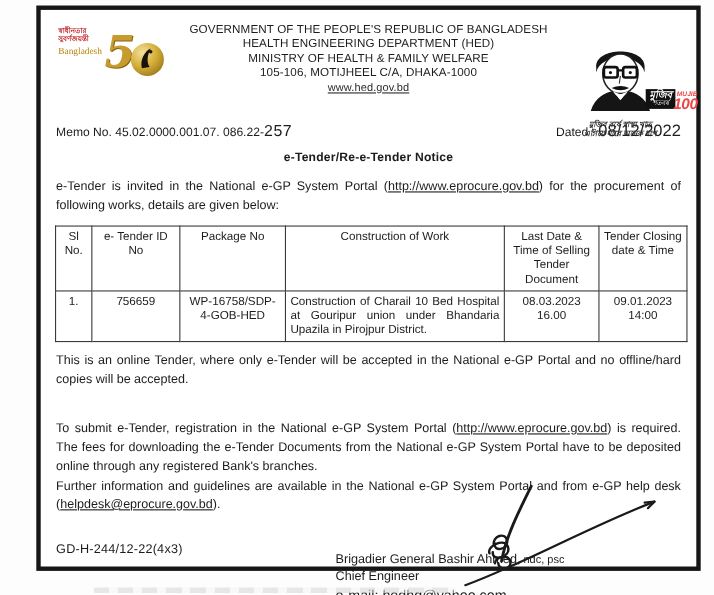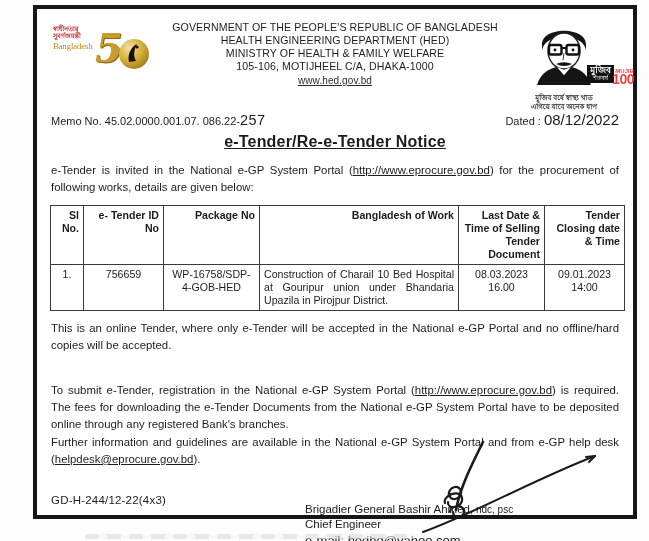--- a/index.html
+++ b/index.html
@@ -24,7 +24,7 @@
   .logo50-disc svg { position:absolute; left:4px; top:3px; }
 
   
-  .mujib-stamp { position:absolute; right:14px; top:10px; width:110px; text-align:center; }
+  .mujib-stamp { position:absolute; right:14px; top:26px; width:110px; text-align:center;font-style:italic; }
   .portrait-wrap { position:relative; width:72px; height:66px; margin:0 auto; }
   .mujib-box { position:absolute; right:-14px; bottom:2px; background:#111; color:#fff; padding:1px 3px; text-align:center; line-height:8px; }
   .mujib-box .b1 { font-size:9px; font-weight:bold; }

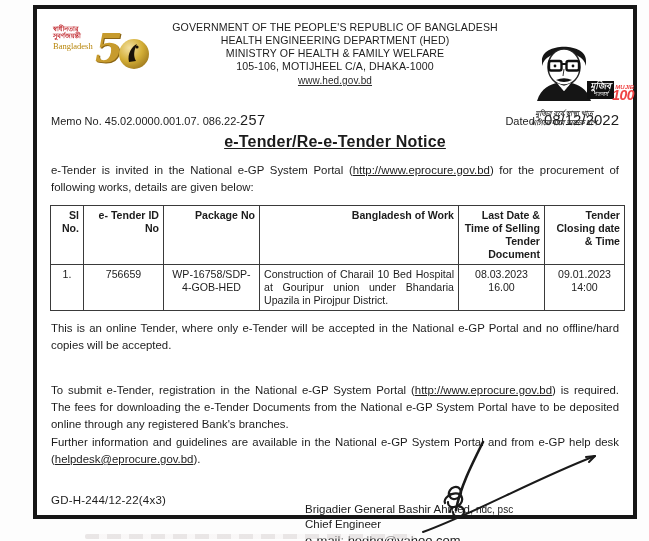--- a/index.html
+++ b/index.html
@@ -41,7 +41,7 @@
   .memo-right { font-size:11px; }
   .memo-date { font-size:15px; }
   .notice-title-row { text-align:center; margin-top:5px; }
-  .notice-title { font-size:16px; font-weight:bold; text-decoration:underline; letter-spacing:.2px;text-align:center; }
+  .notice-title { font-size:11px; font-weight:bold; letter-spacing:.2px;text-align:center; }
 
   
   .body-text { font-size:11.4px; line-height:17px; text-align:justify; margin:11px 14px 0 14px; }

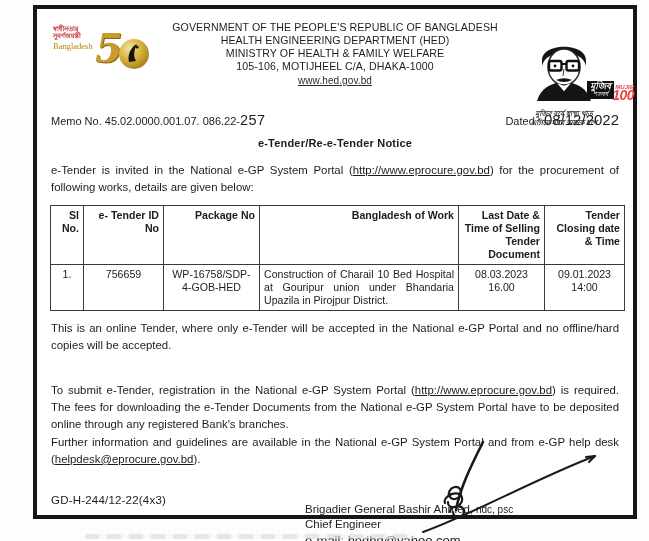--- a/index.html
+++ b/index.html
@@ -50,7 +50,7 @@
   
   .tender-table { border-collapse:collapse; margin:9px 13px 0 13px; width:574px; table-layout:fixed; }
   .tender-table th, .tender-table td { border:1.4px solid #3a3a3a; font-size:10.6px; line-height:13px; padding:3px 4px; vertical-align:top; }
-  .tender-table th { font-weight:bold; text-align:right; }
+  .tender-table th { font-weight:normal; text-align:center; }
   .col-sl { width:33px; } .col-id { width:80px; } .col-pkg { width:96px; }
   .col-desc { width:199px; } .col-last { width:86px; } .col-close { width:80px; }
   .cell-center { text-align:center; }

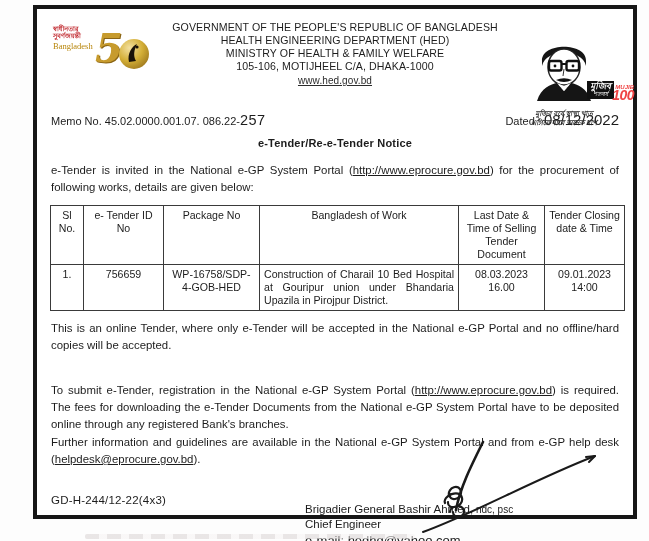--- a/index.html
+++ b/index.html
@@ -164,7 +164,7 @@
           <th>Sl No.</th>
           <th>e- Tender ID No</th>
           <th>Package No</th>
-          <th>Bangladesh of Work</th>
+          <th>Construction of Work</th>
           <th>Last Date &amp; Time of Selling Tender Document</th>
           <th>Tender Closing date &amp; Time</th>
         </tr>

